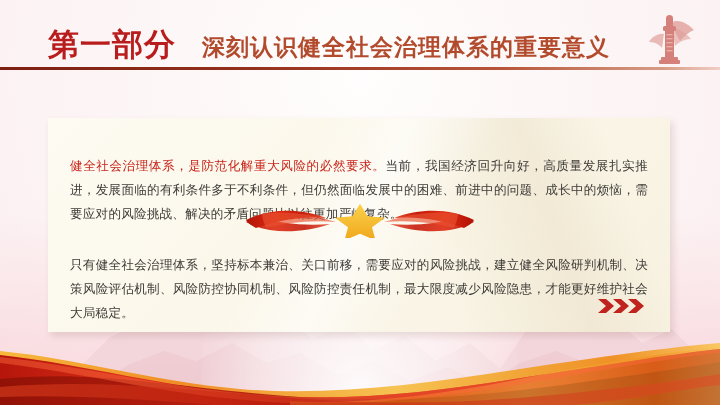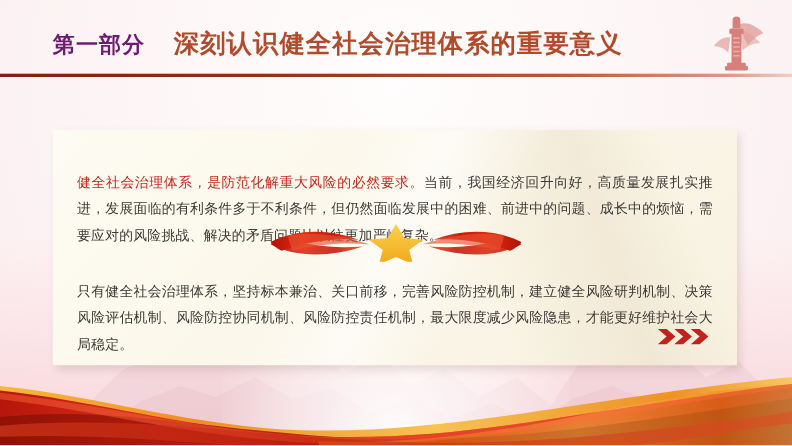--- a/index.html
+++ b/index.html
@@ -65,9 +65,9 @@
     gap: 26px;
   }
   .title-part {
-    font-size: 20px;
+    font-size: 31px;
     font-weight: bold;
-    color: #701a75;
+    color: #b91c1c;
     letter-spacing: 1px;
     white-space: nowrap;
   }

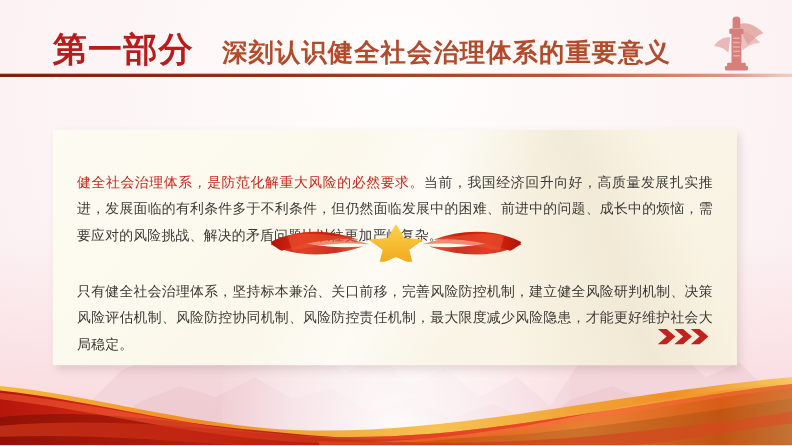--- a/index.html
+++ b/index.html
@@ -276,7 +276,7 @@
       </svg>
     </div>
 
-    <p class="para para-2">只有健全社会治理体系，坚持标本兼治、关口前移，完善风险防控机制，建立健全风险研判机制、决策风险评估机制、风险防控协同机制、风险防控责任机制，最大限度减少风险隐患，才能更好维护社会大局稳定。</p>
+    <p class="para para-2">只有健全社会治理体系，坚持标本兼治、关口前移，需要应对的风险挑战，建立健全风险研判机制、决策风险评估机制、风险防控协同机制、风险防控责任机制，最大限度减少风险隐患，才能更好维护社会大局稳定。</p>
 
     <div class="chevrons">
       <svg viewBox="0 0 50 16">

